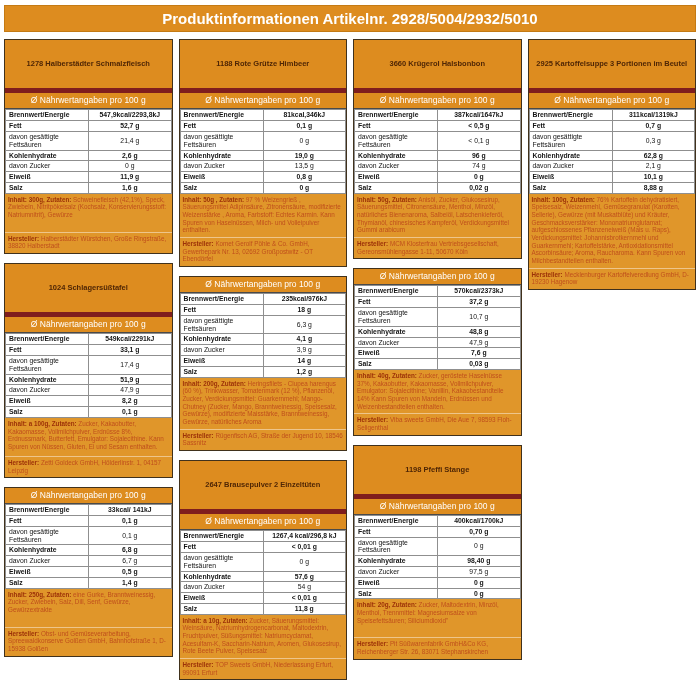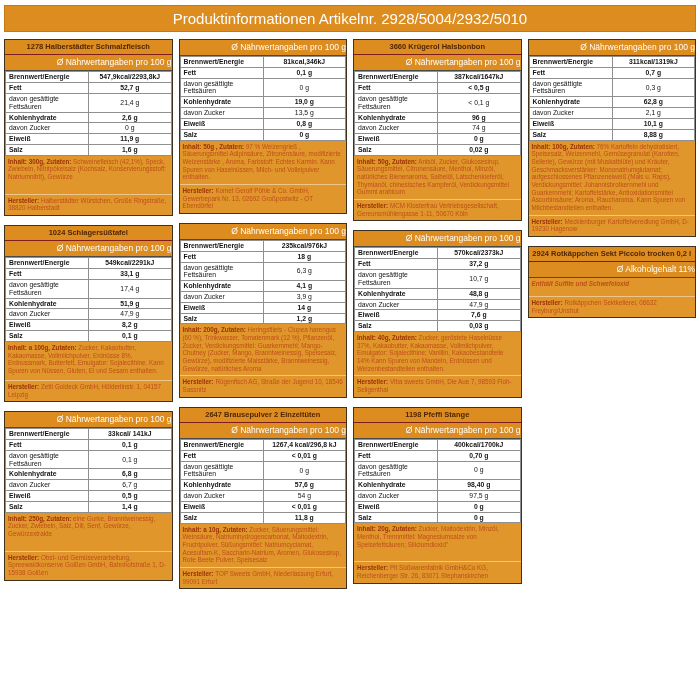--- a/index.html
+++ b/index.html
@@ -5,7 +5,7 @@
   html,body{margin:0;padding:0;background:#fff;}
   body{width:700px;height:700px;font-family:"Liberation Sans",sans-serif;-webkit-font-smoothing:antialiased;}
   .banner{margin:5px 4px 7px 4px;background:#dd8c1f;border:1px solid #c47a14;color:#fff;
-          font-weight:normal;font-size:15px;text-align:center;padding:4px 0;}
+          font-weight:bold;font-size:15px;text-align:center;padding:4px 0;}
   .grid{display:flex;gap:6px;padding:0 4px;align-items:flex-start;}
   .col{flex:1;display:flex;flex-direction:column;gap:9px;min-width:0;}
   .card{border:1px solid #40311c;background:#e0962a;overflow:hidden;}

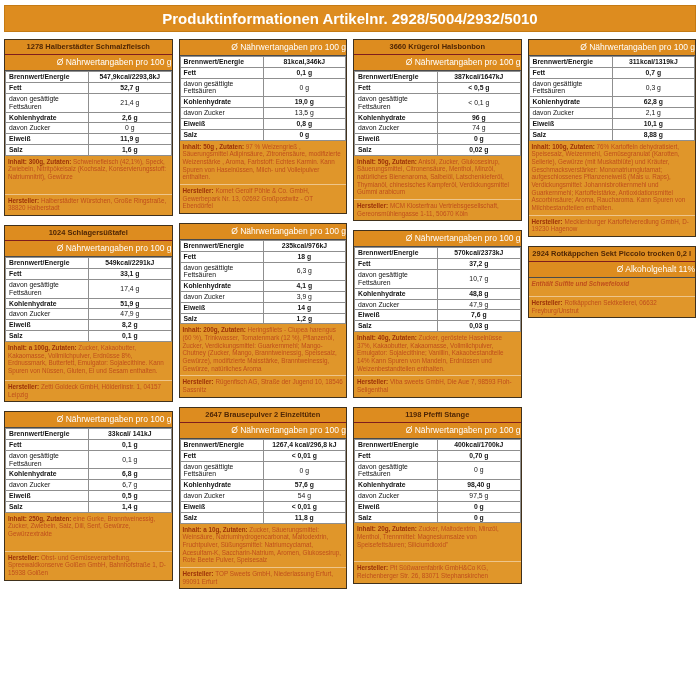--- a/index.html
+++ b/index.html
@@ -10,7 +10,7 @@
   .col{flex:1;display:flex;flex-direction:column;gap:9px;min-width:0;}
   .card{border:1px solid #40311c;background:#e0962a;overflow:hidden;}
   .card-title{background:#dd8c1f;color:#4f2605;font-weight:bold;font-size:7.5px;line-height:1.1;
-              text-align:center;padding:3px 2px;border-bottom:1px solid #7f1d1d;}
+              text-align:center;padding:20px 2px;border-bottom:5px solid #7f1d1d;}
   .card-sub{background:#dd8c1f;color:#ffffff;font-size:8.5px;text-align:right;padding:2px 0 3px 0;
             border-bottom:1px solid #4a4a4a;}
   table.nutri{width:100%;border-collapse:collapse;background:#fff;table-layout:fixed;}

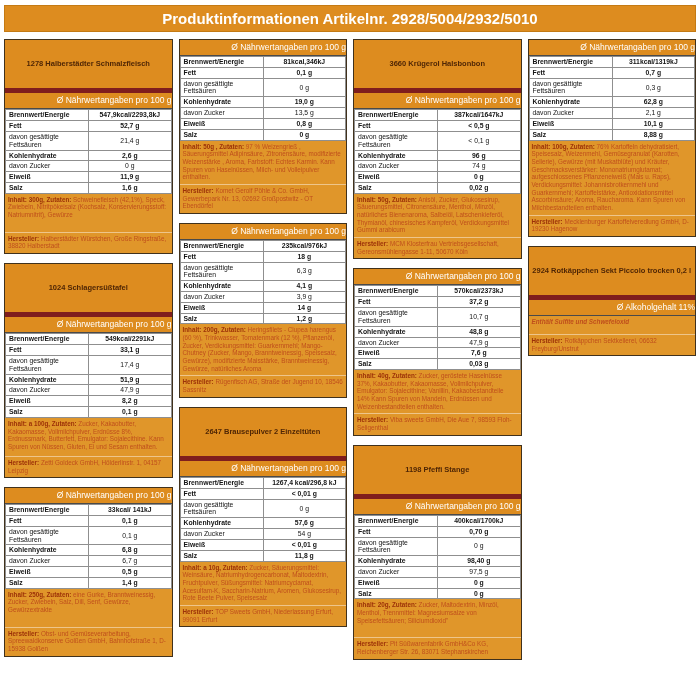--- a/index.html
+++ b/index.html
@@ -164,6 +164,7 @@
     </div>
   <div class="col">
       <div class="card">
+    <div class="card-title">1188 Rote Grütze Himbeer</div>
     <div class="card-sub">Ø Nährwertangaben pro 100 g</div>
     <table class="nutri">
       <tbody>

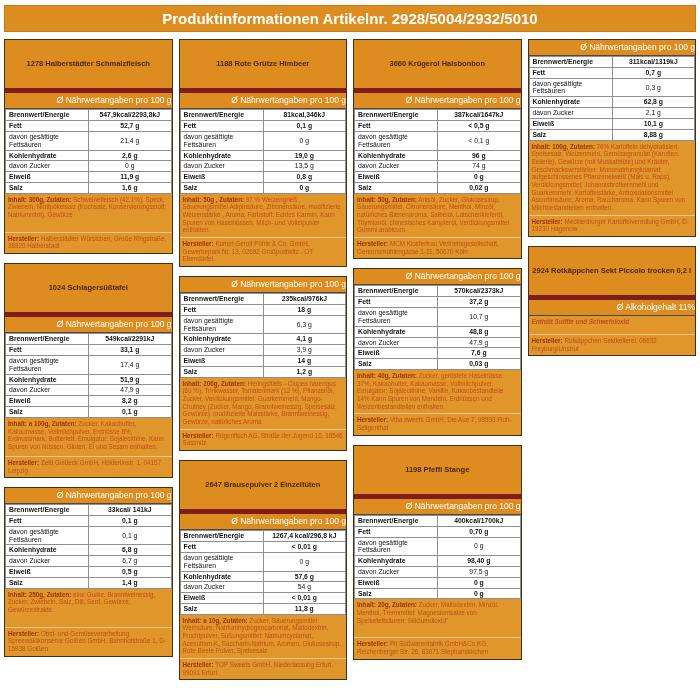--- a/index.html
+++ b/index.html
@@ -424,6 +424,7 @@
     </div>
   <div class="col">
       <div class="card">
+    <div class="card-title">2925 Kartoffelsuppe 3 Portionen im Beutel</div>
     <div class="card-sub">Ø Nährwertangaben pro 100 g</div>
     <table class="nutri">
       <tbody>

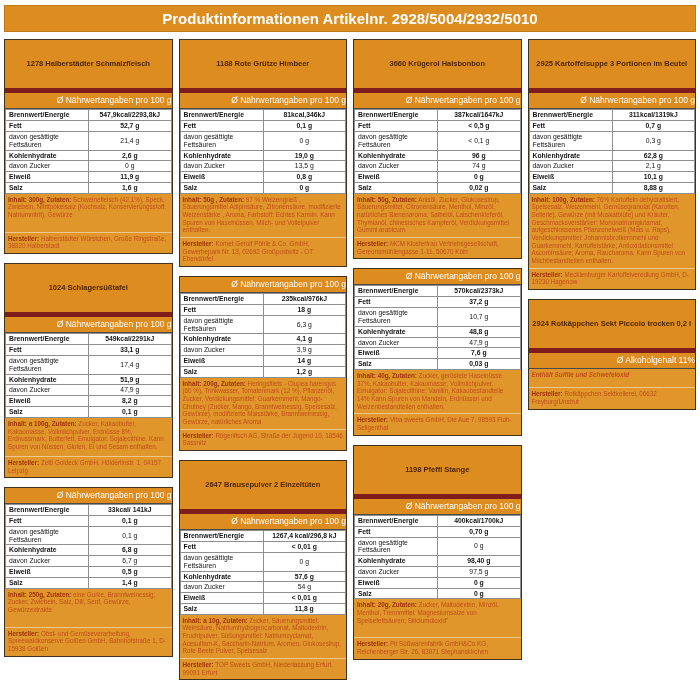--- a/index.html
+++ b/index.html
@@ -11,7 +11,7 @@
   .card{border:1px solid #40311c;background:#e0962a;overflow:hidden;}
   .card-title{background:#dd8c1f;color:#4f2605;font-weight:bold;font-size:7.5px;line-height:1.1;
               text-align:center;padding:20px 2px;border-bottom:5px solid #7f1d1d;}
-  .card-sub{background:#dd8c1f;color:#ffffff;font-size:8.5px;text-align:right;padding:2px 0 3px 0;
+  .card-sub{background:#dd8c1f;color:#ffffff;font-size:8.5px;text-align:center;padding:2px 0 3px 0;
             border-bottom:1px solid #4a4a4a;}
   table.nutri{width:100%;border-collapse:collapse;background:#fff;table-layout:fixed;}
   table.nutri td{border:1px solid #8f8f8f;padding:1px 3px;font-size:6.8px;line-height:1.15;color:#141414;}

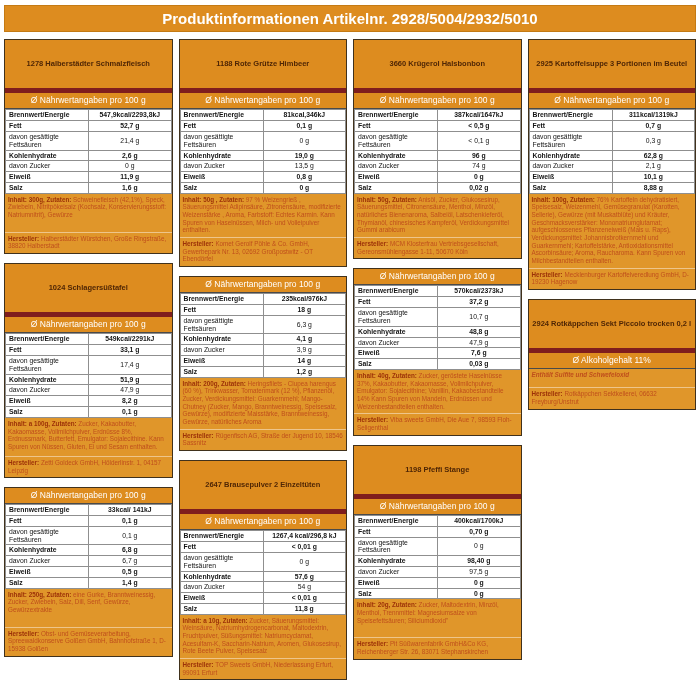--- a/index.html
+++ b/index.html
@@ -466,16 +466,6 @@
       <span class="lead">Hersteller:</span><span> Mecklenburger Kartoffelveredlung GmbH, D-19230 Hagenow</span>
     </div>
   </div>
-      <div class="card">
-    <div class="card-title">2924 Rotkäppchen Sekt Piccolo trocken 0,2 l</div>
-    <div class="card-sub">Ø Alkoholgehalt 11%</div>
-
-    <div class="enthaelt">Enthält Sulfite und Schwefeloxid</div>
-
-    <div class="hersteller">
-      <span class="lead">Hersteller:</span><span> Rotkäppchen Sektkellerei, 06632 Freyburg/Unstrut</span>
-    </div>
-  </div>
     </div>
 </div>
 

